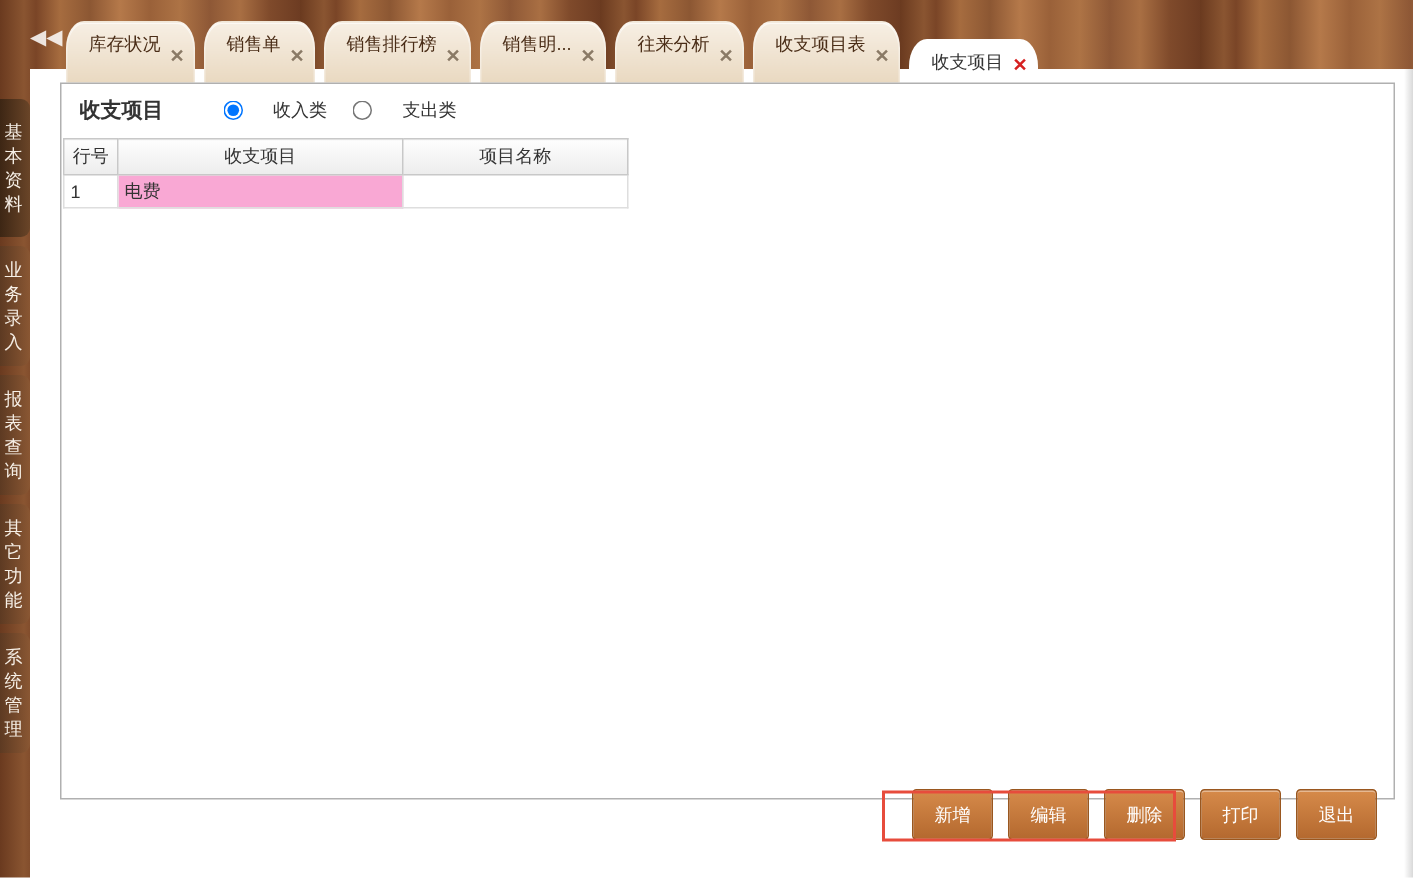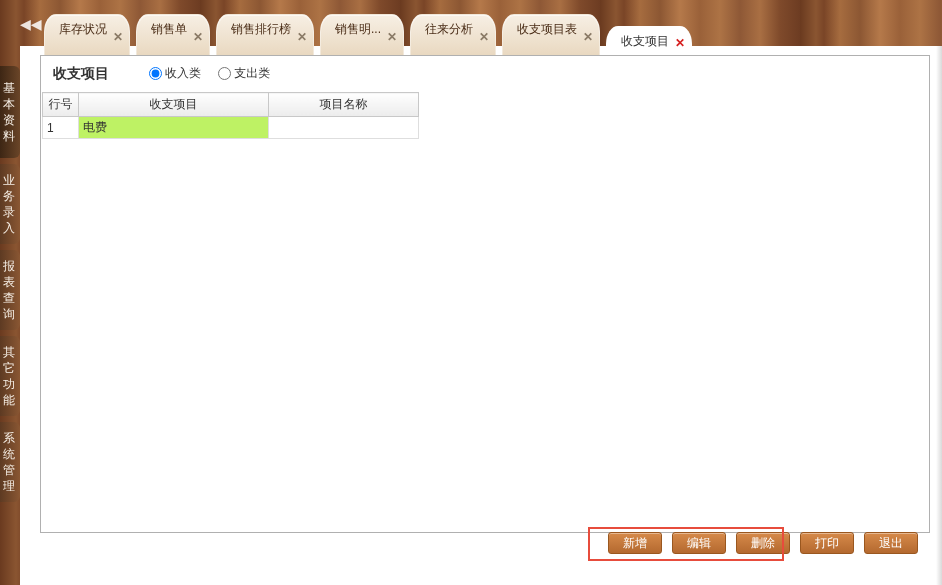--- a/index.html
+++ b/index.html
@@ -97,7 +97,7 @@
   }
   .radio-group label {
     font-size: 12px; color: #333; margin-right: 14px;
-    display:inline-flex; align-items:center; gap:3px;
+    display:inline-flex; align-items:center; gap:20px;
     cursor:pointer;
   }
   .radio-group input { margin:0; }

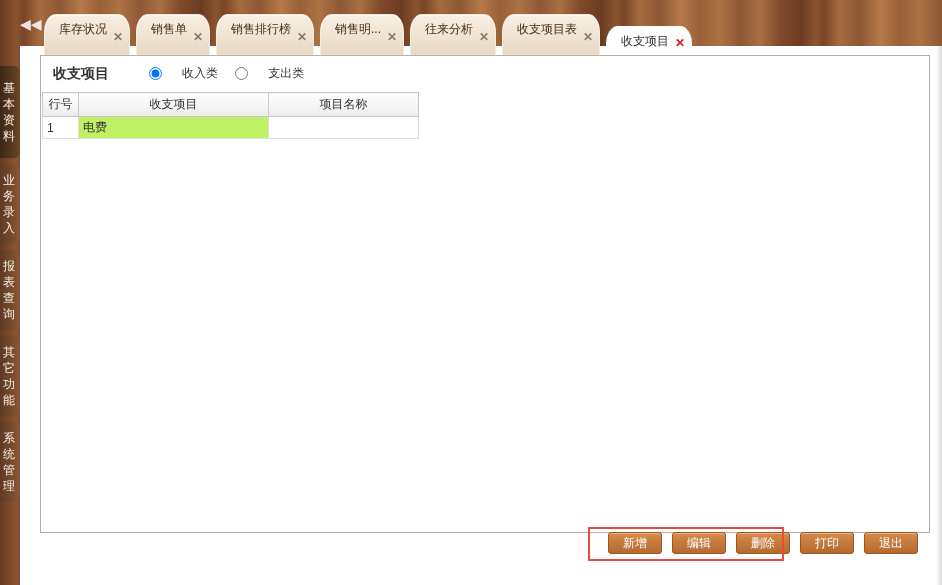--- a/index.html
+++ b/index.html
@@ -124,7 +124,7 @@
     color: #333;
   }
   .grid td.rownum { text-align:left; width:30px; }
-  .grid td.sel { background: #bef264; }
+  .grid td.sel { background: #f9a8d4; }
 
   
   .btnbar {

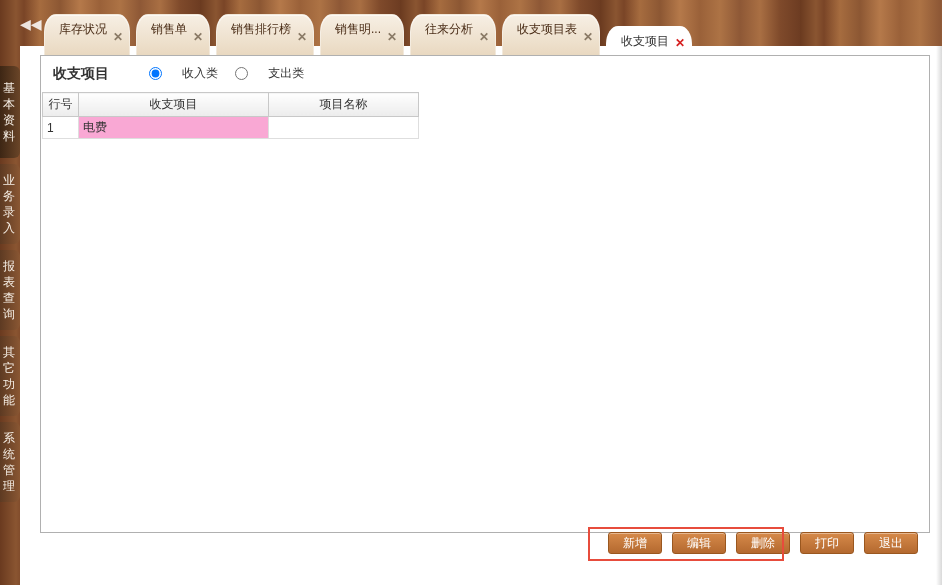--- a/index.html
+++ b/index.html
@@ -141,7 +141,7 @@
     pointer-events:none;
   }
   .btn {
-    min-width: 54px; height: 22px; line-height: 20px;
+    min-width: 54px; height: 34px; line-height: 20px;
     text-align:center; color:#fff; font-size:12px;
     background: linear-gradient(#d68a4a,#b4692f);
     border: 1px solid #9a571f;

